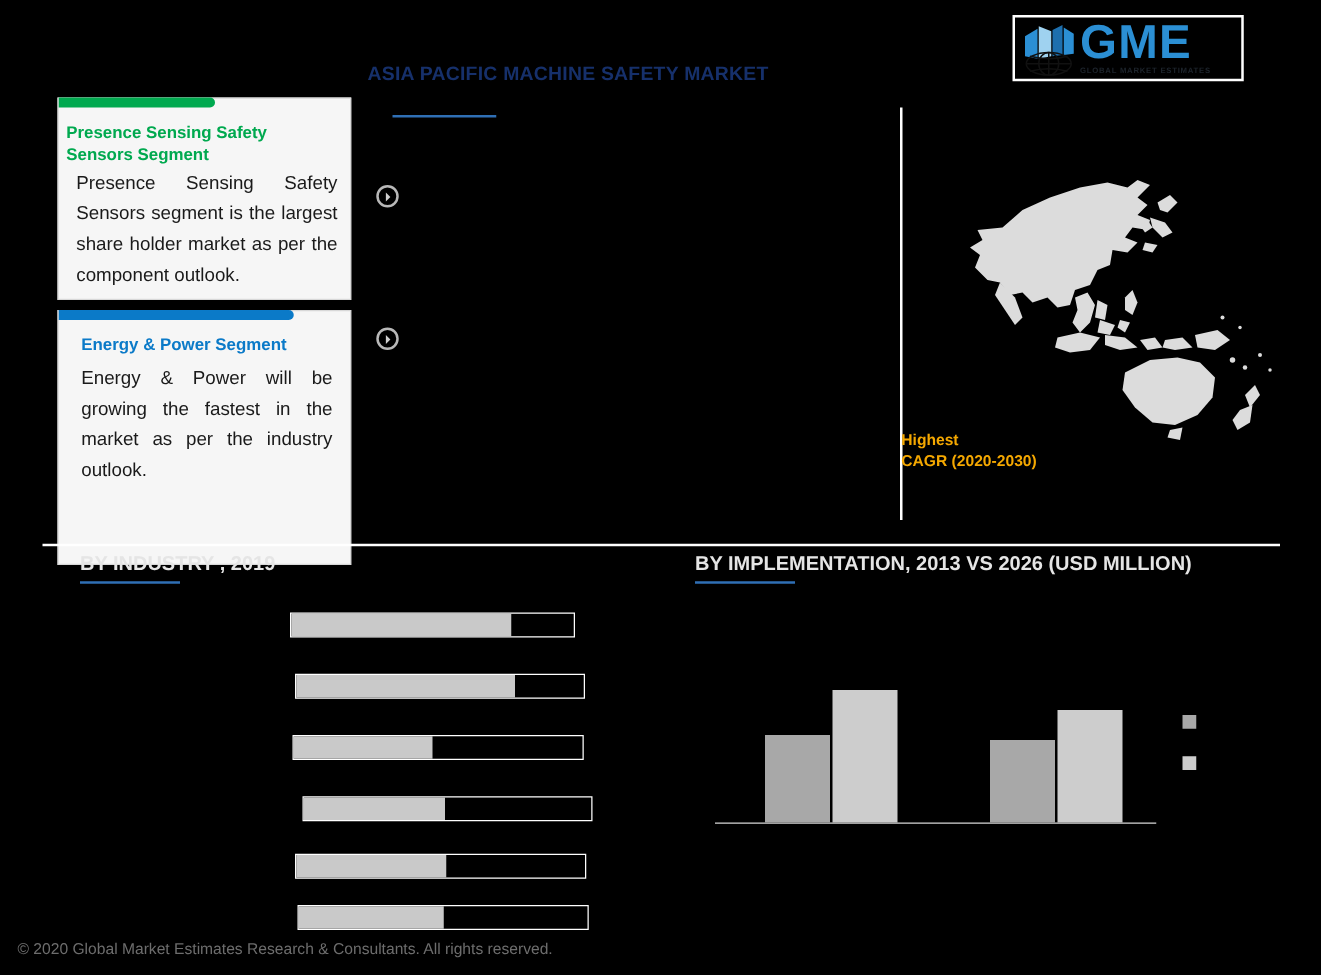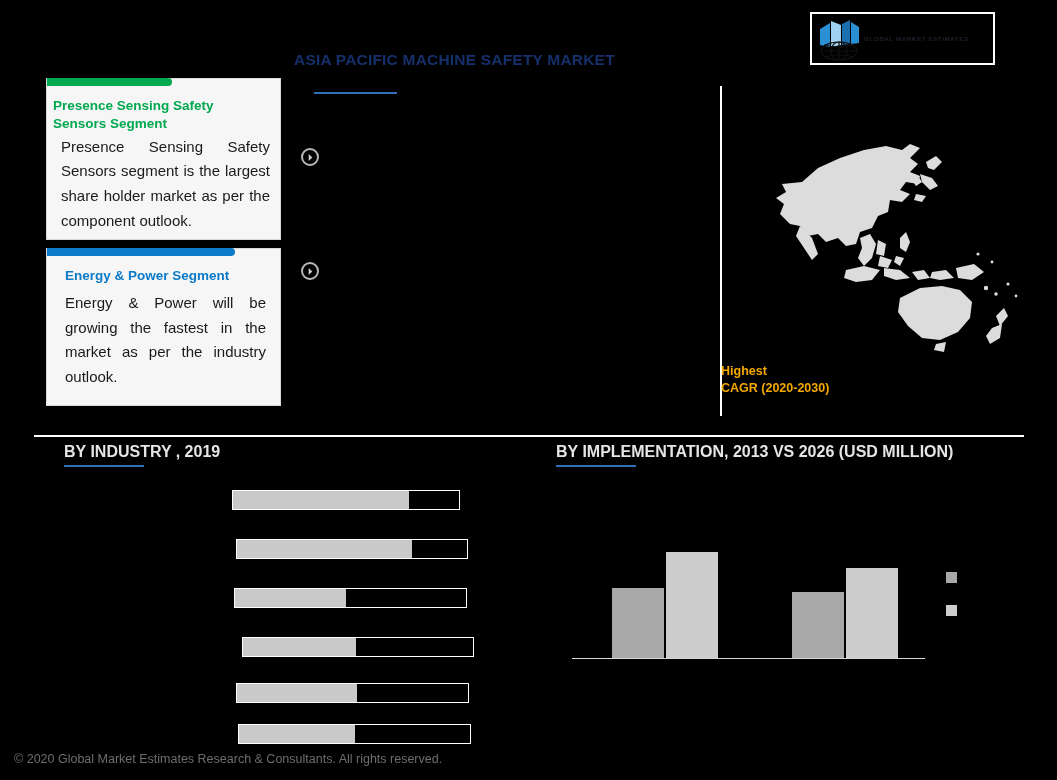--- a/index.html
+++ b/index.html
@@ -152,6 +152,7 @@
       </svg>
     </div>
     <div class="logo-text">
+      <div class="logo-gme">GME</div>
       <div class="logo-sub">GLOBAL MARKET ESTIMATES</div>
     </div>
   </div>

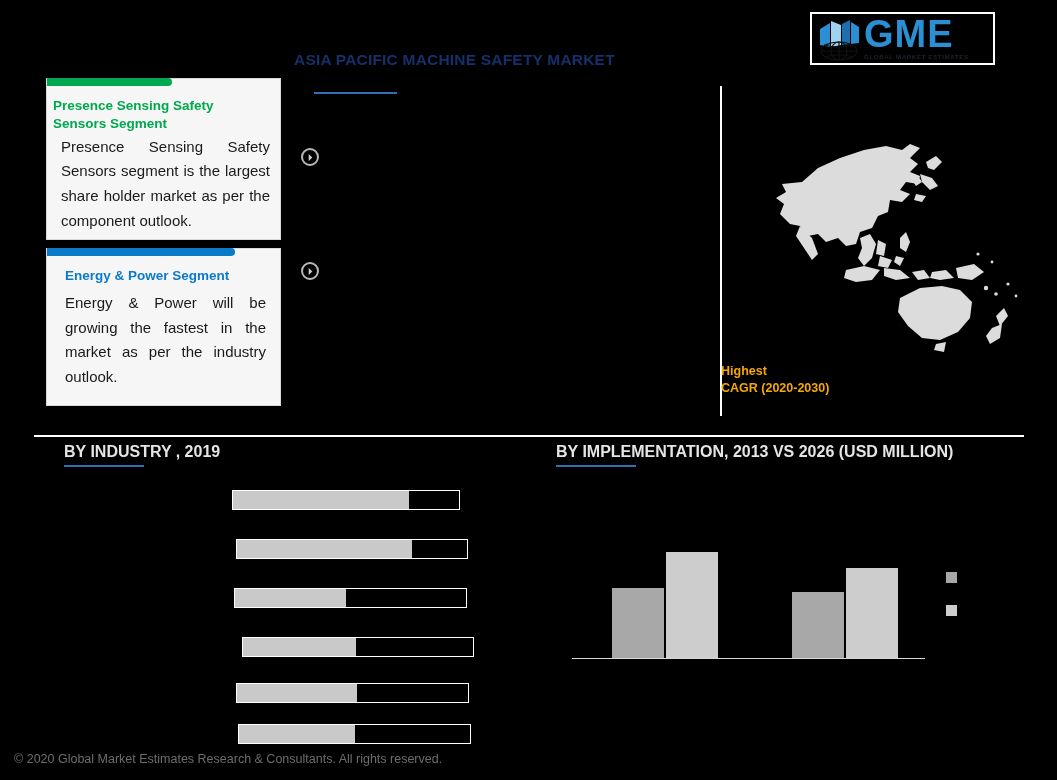--- a/index.html
+++ b/index.html
@@ -46,7 +46,7 @@
     border:1px solid #d8d8d8;
   }
   .card-1{top:78px;height:162px;}
-  .card-2{top:248px;height:158px;}
+  .card-2{top:248px;height:204px;}
   .card-tab{
     position:absolute;top:-1px;left:0;height:8px;border-radius:0 6px 6px 0;
   }

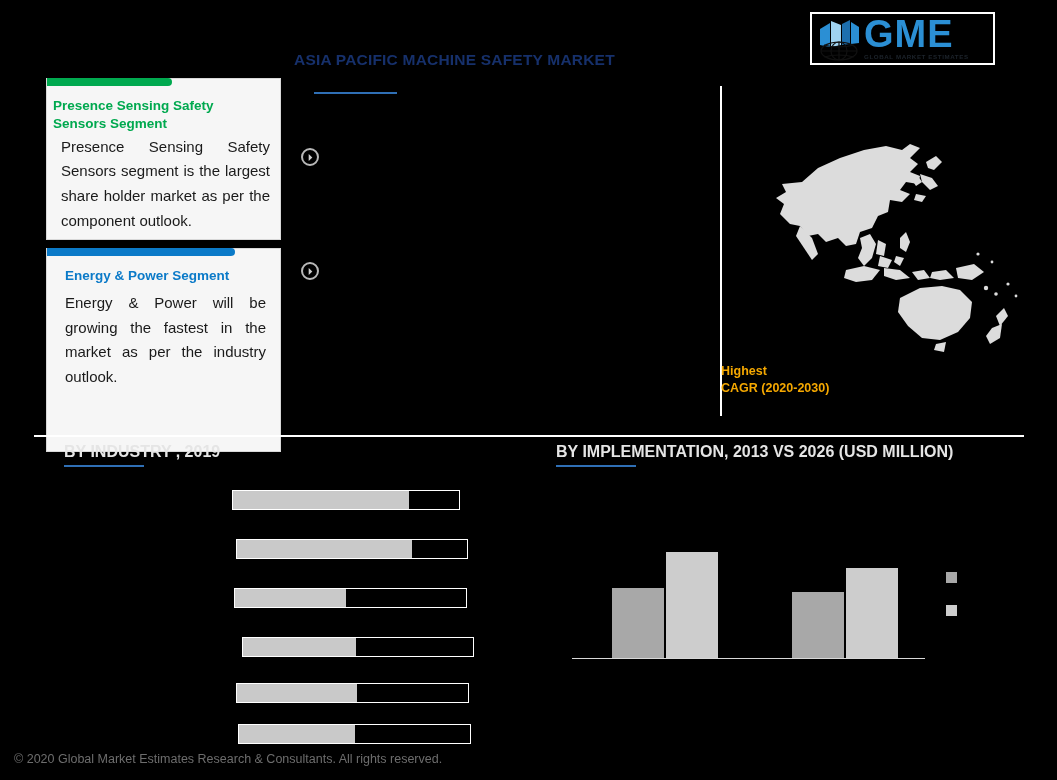--- a/index.html
+++ b/index.html
@@ -87,7 +87,7 @@
     font-size:56px;font-weight:bold;color:#0b7ac8;line-height:1;letter-spacing:-1px;
   }
   .cagr-label{
-    position:absolute;left:721px;top:363px;
+    position:absolute;left:721px;top:344px;
     font-size:12.5px;font-weight:bold;color:#f5a800;line-height:1.35;
   }
 

